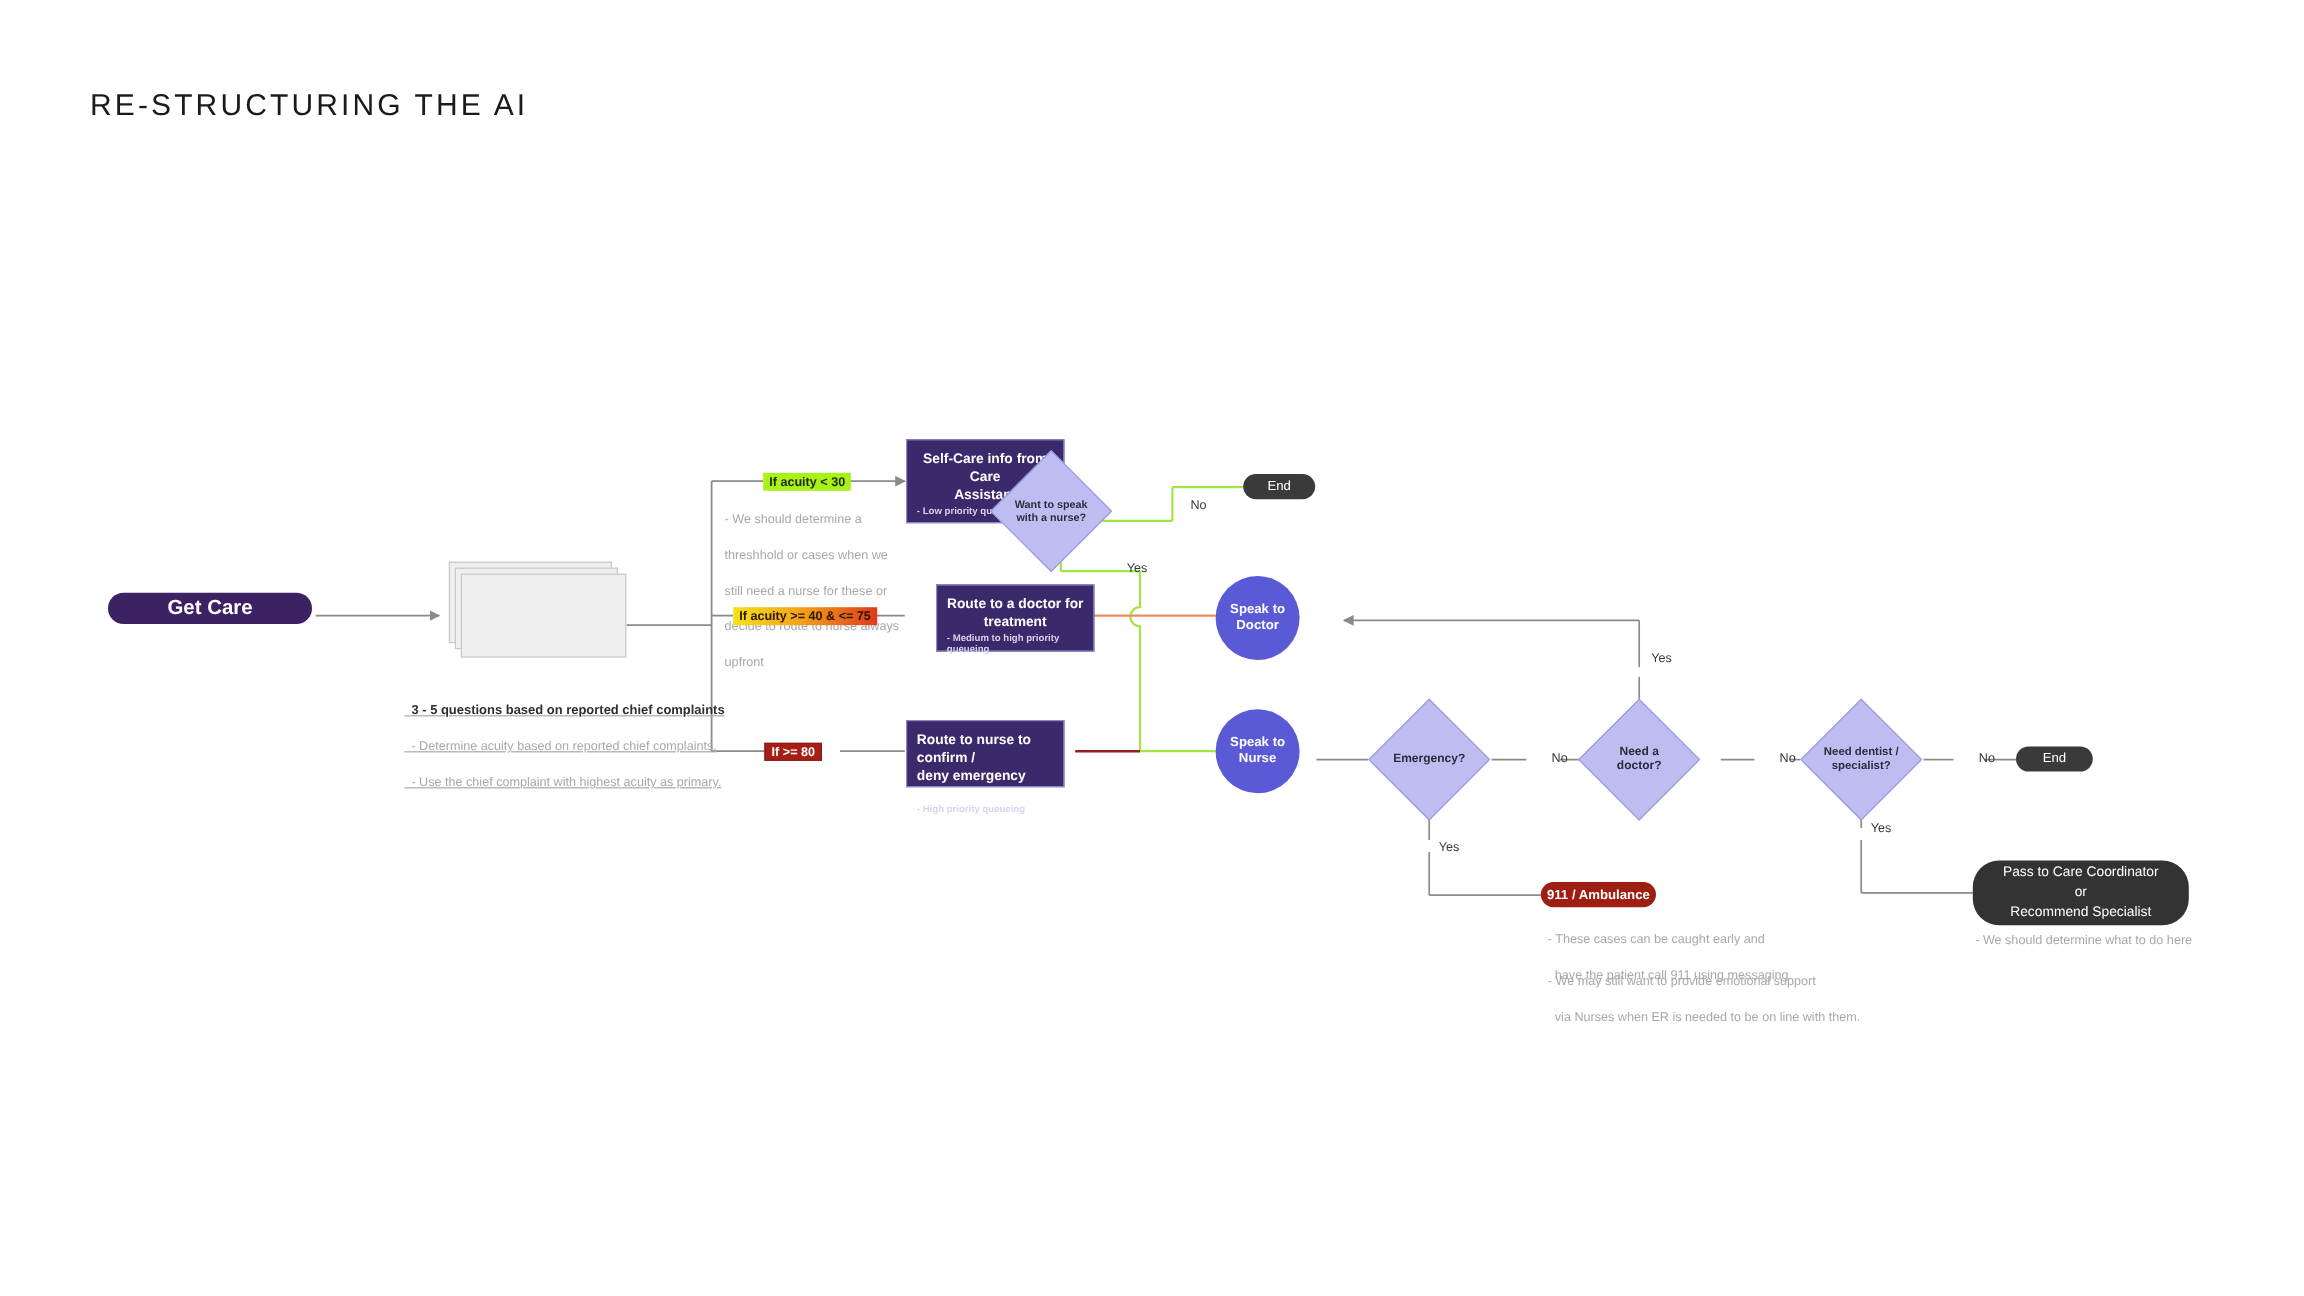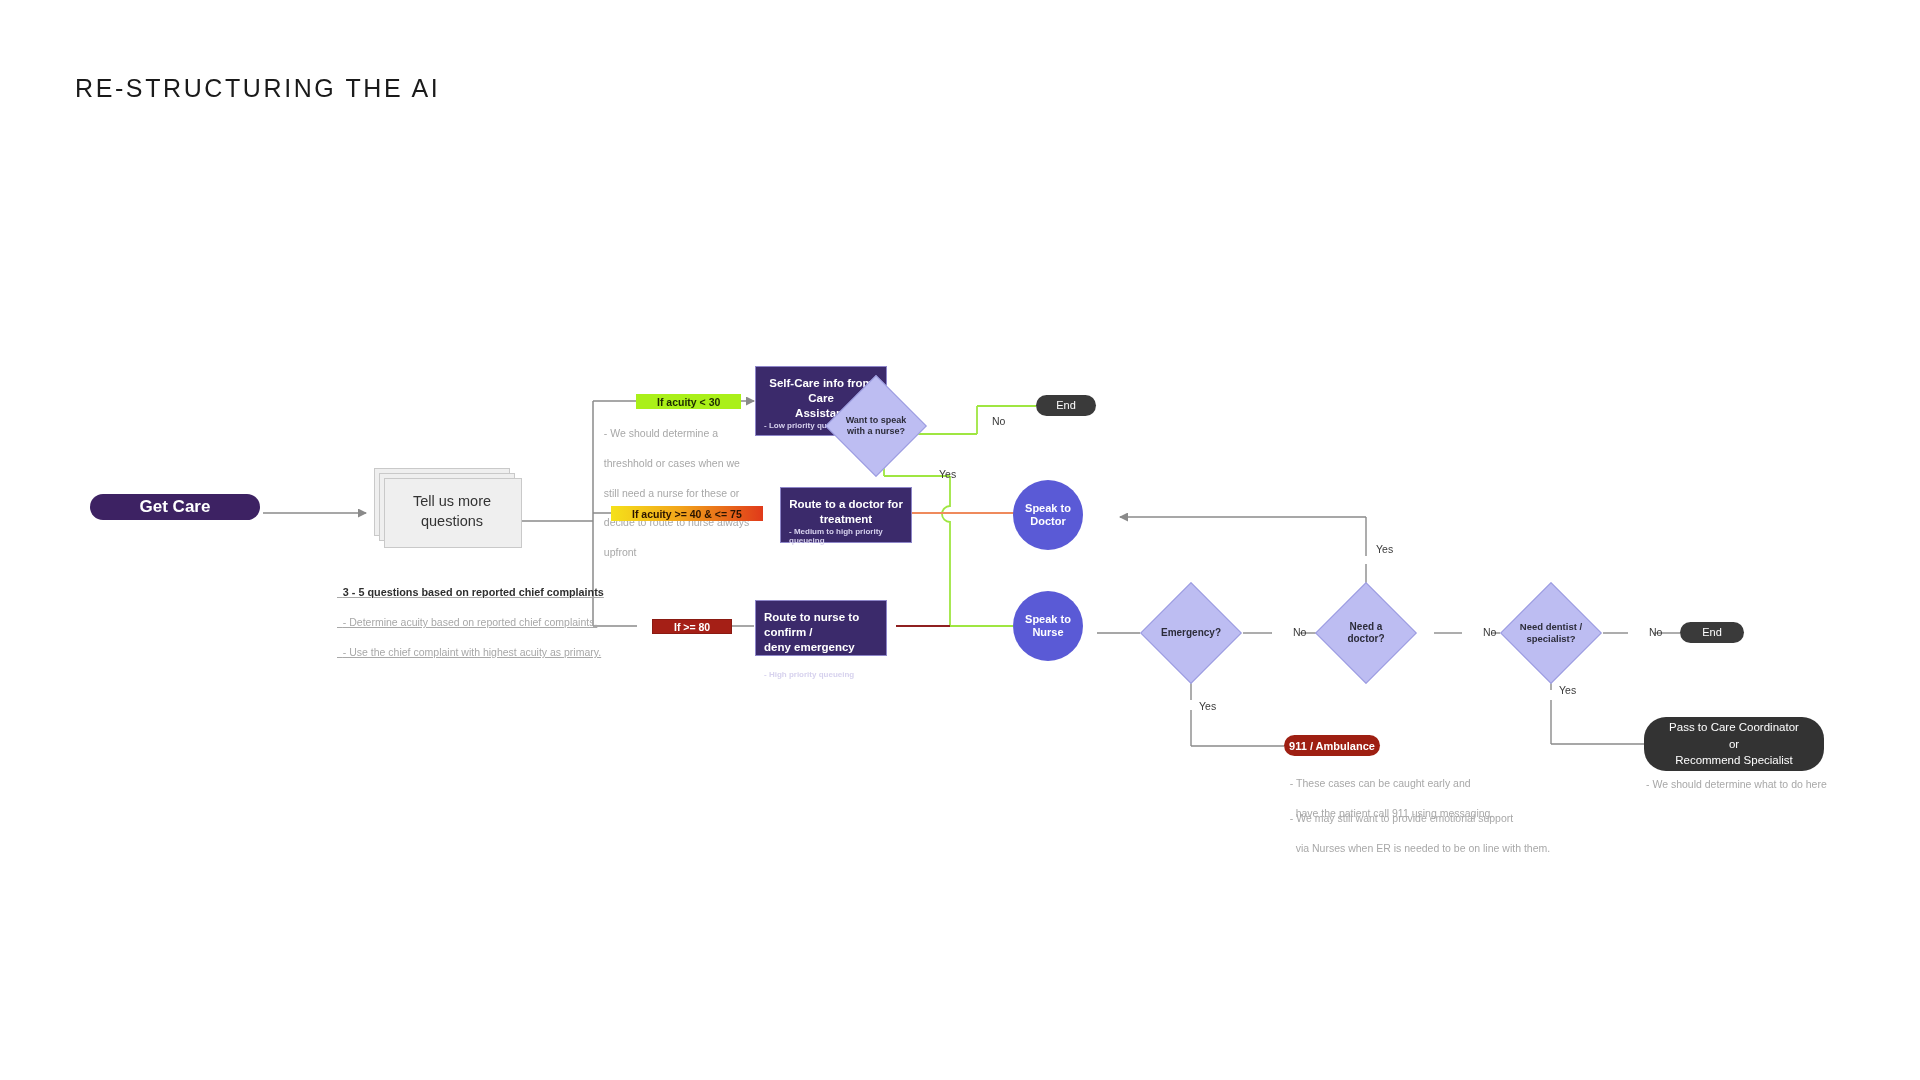--- a/index.html
+++ b/index.html
@@ -44,7 +44,7 @@
   
   .cond{
     position:absolute;height:15px;display:flex;align-items:center;justify-content:center;
-    font-size:10.5px;font-weight:700;padding:0 21px;box-sizing:border-box;white-space:nowrap;
+    font-size:10.5px;font-weight:700;padding:0 5px;box-sizing:border-box;white-space:nowrap;
   }
   .cond-green{background:#aaf019;color:#1d2b00;}
   .cond-grad{background:linear-gradient(90deg,#f5e11a 0%,#f2a51a 45%,#e03a1a 100%);color:#2b1400;}

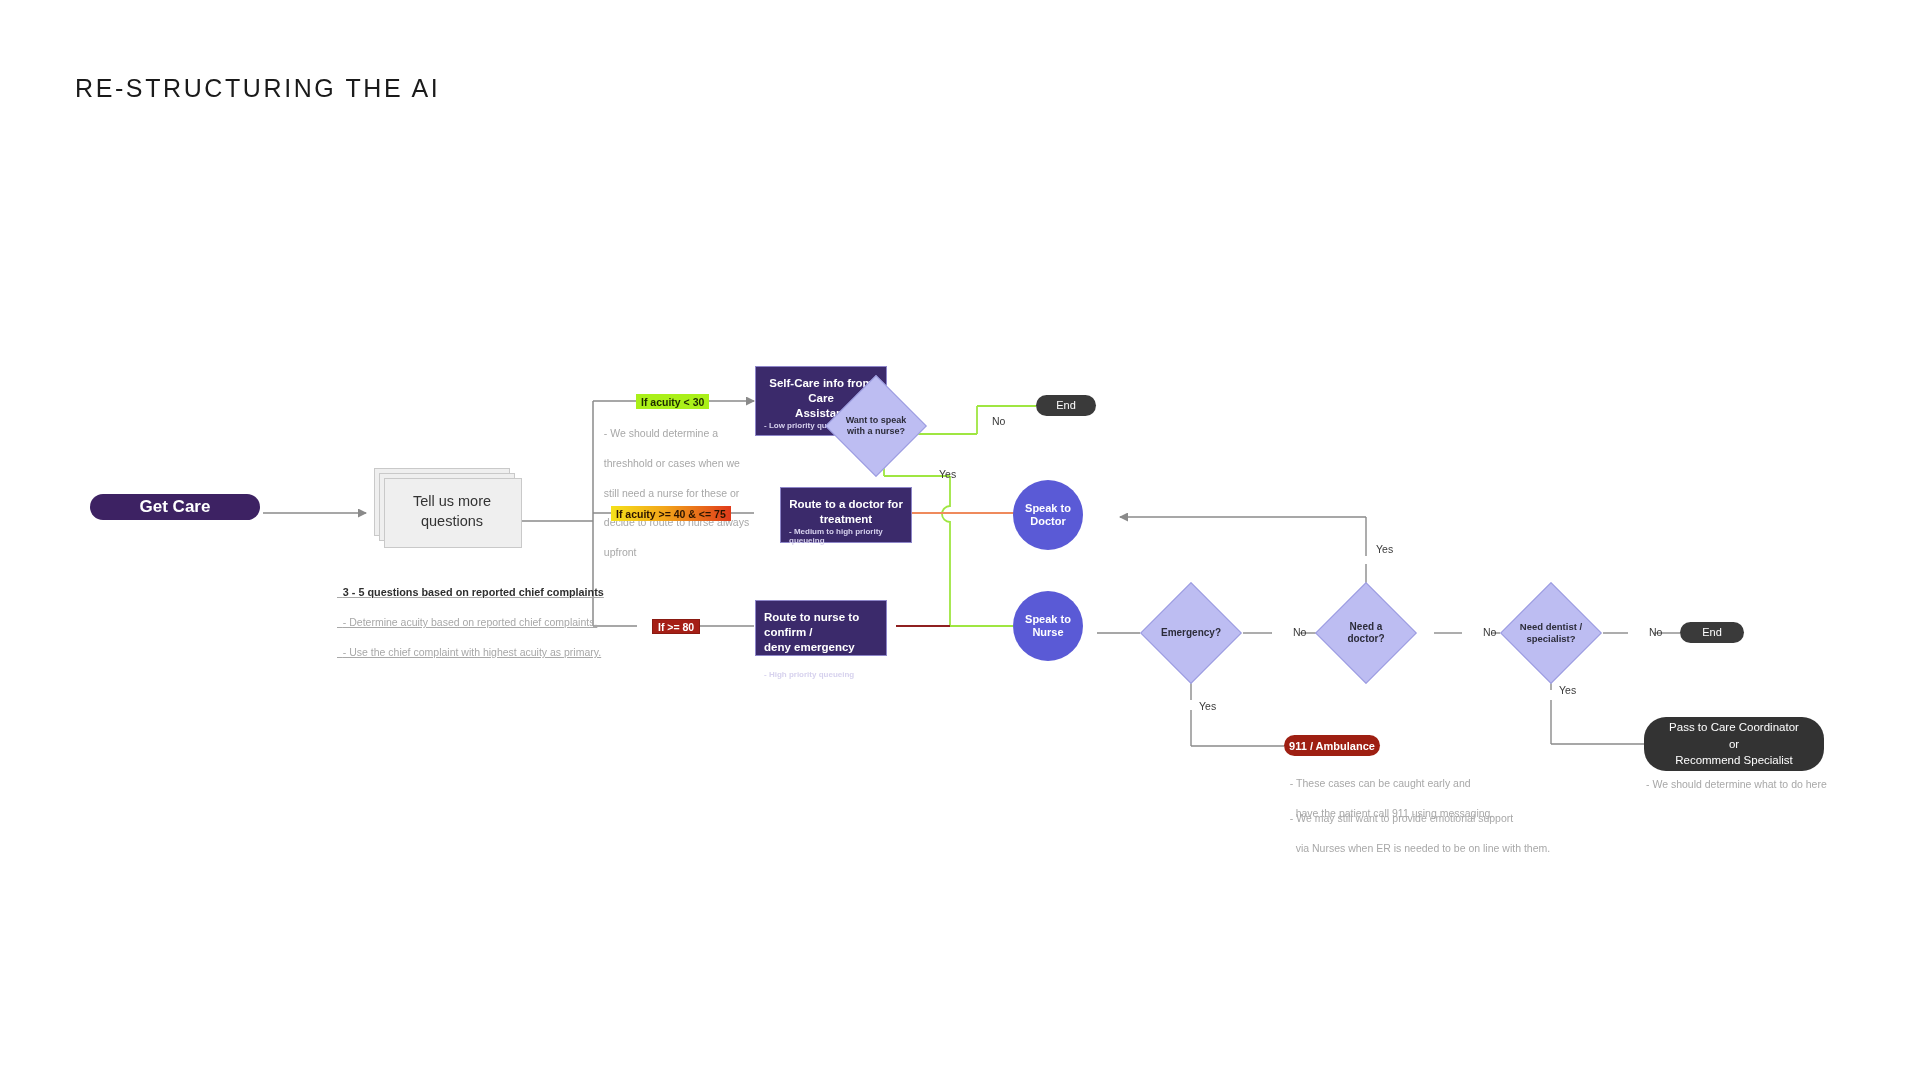--- a/index.html
+++ b/index.html
@@ -169,10 +169,6 @@
   <div class="stack-sheet s3"></div>
   <div class="stack-sheet s2"></div>
   <div class="stack-sheet s1"></div>
-  <div class="stack-label">
-    <span>Tell us more</span>
-    <span>questions</span>
-  </div>
 </div>
 
 <div class="note" style="left:337px;top:570px;text-decoration:underline;">

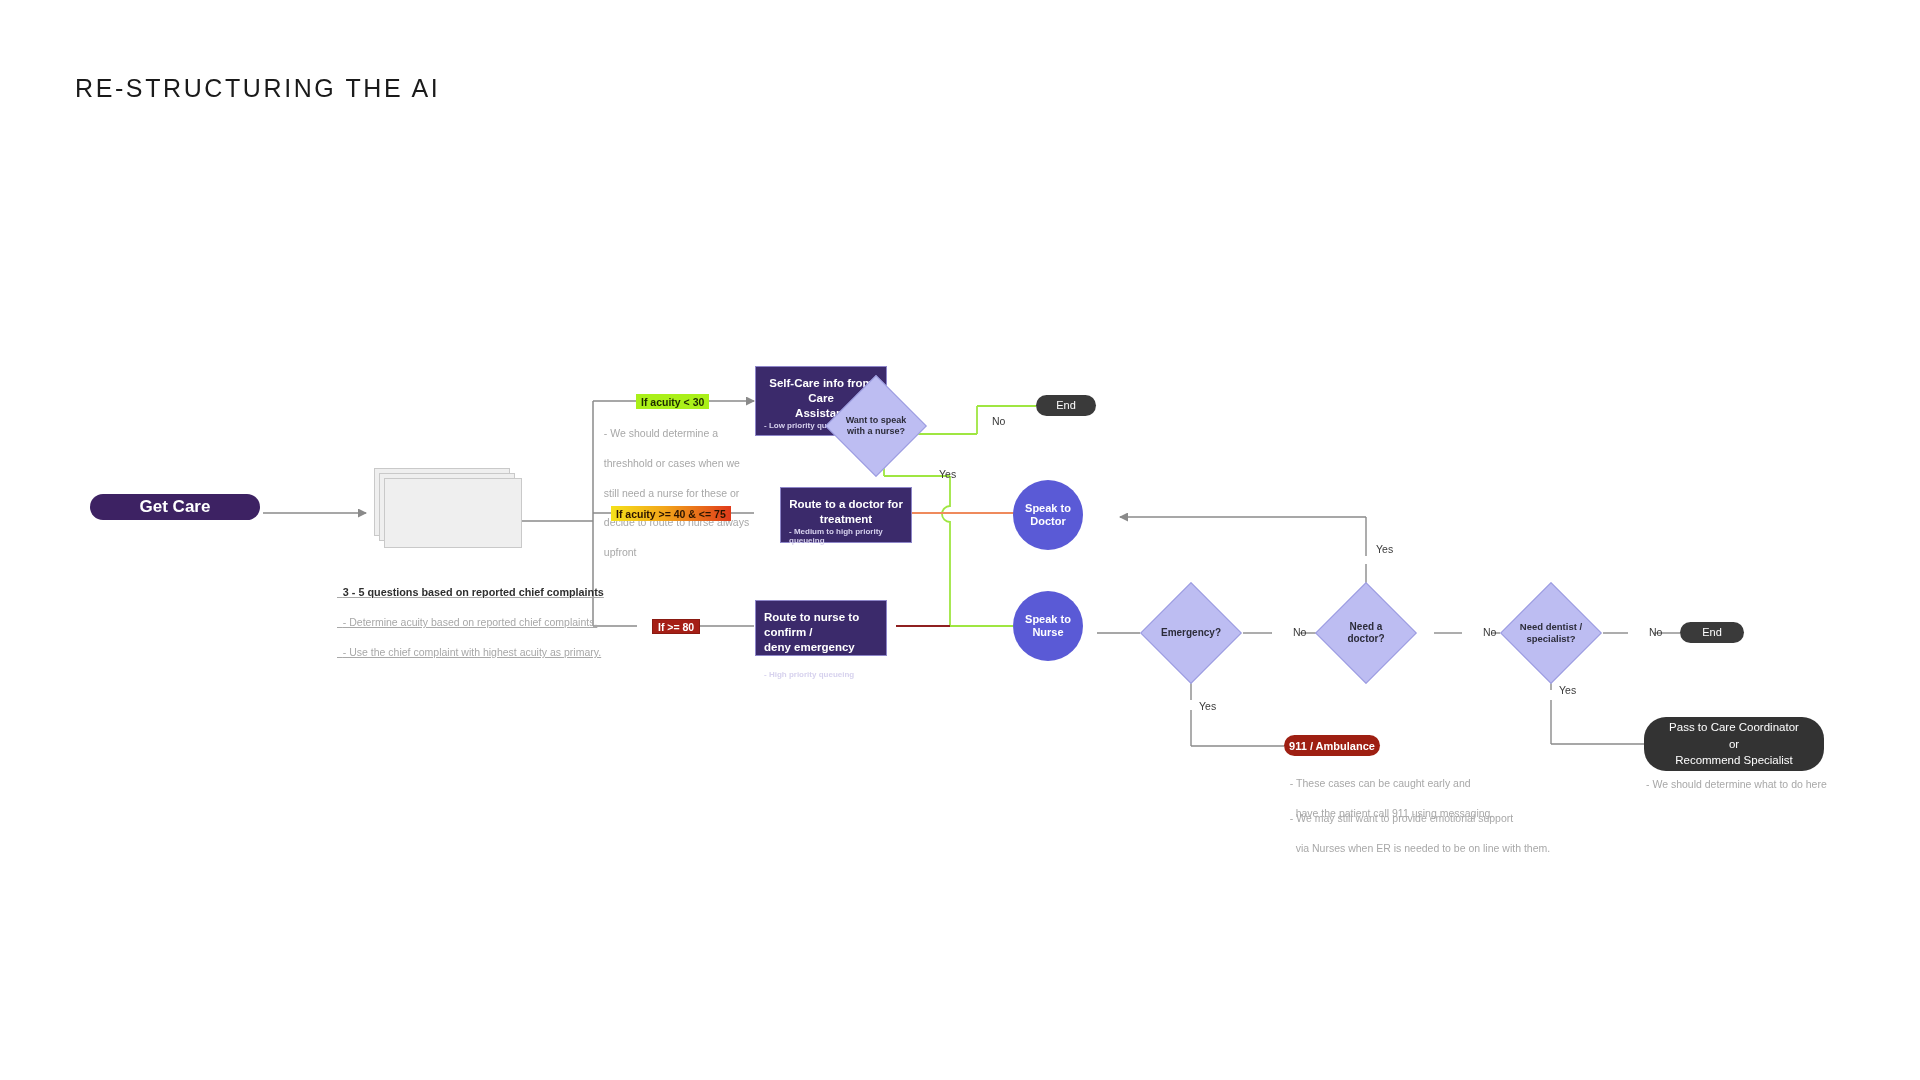--- a/index.html
+++ b/index.html
@@ -192,7 +192,7 @@
   <span>If acuity &gt;= 40 &amp; &lt;= 75</span>
 </div>
 
-<div class="cond cond-red" style="left:652px;top:619px;">
+<div class="cond cond-red" style="left:637px;top:619px;">
   <span>If &gt;= 80</span>
 </div>
 

